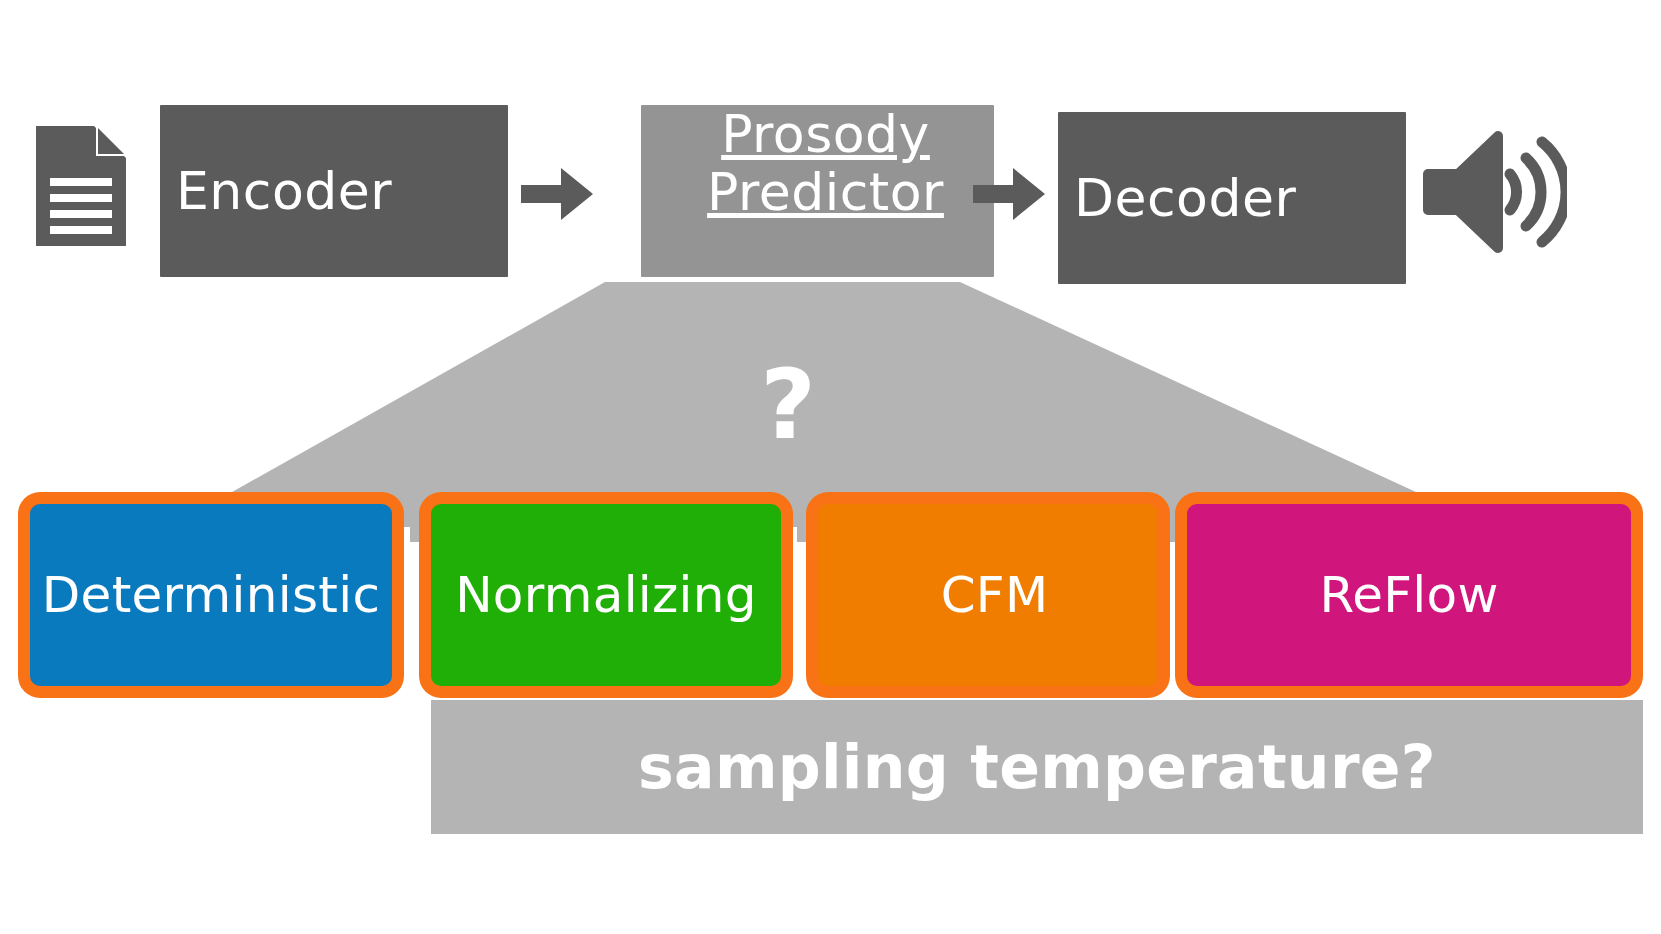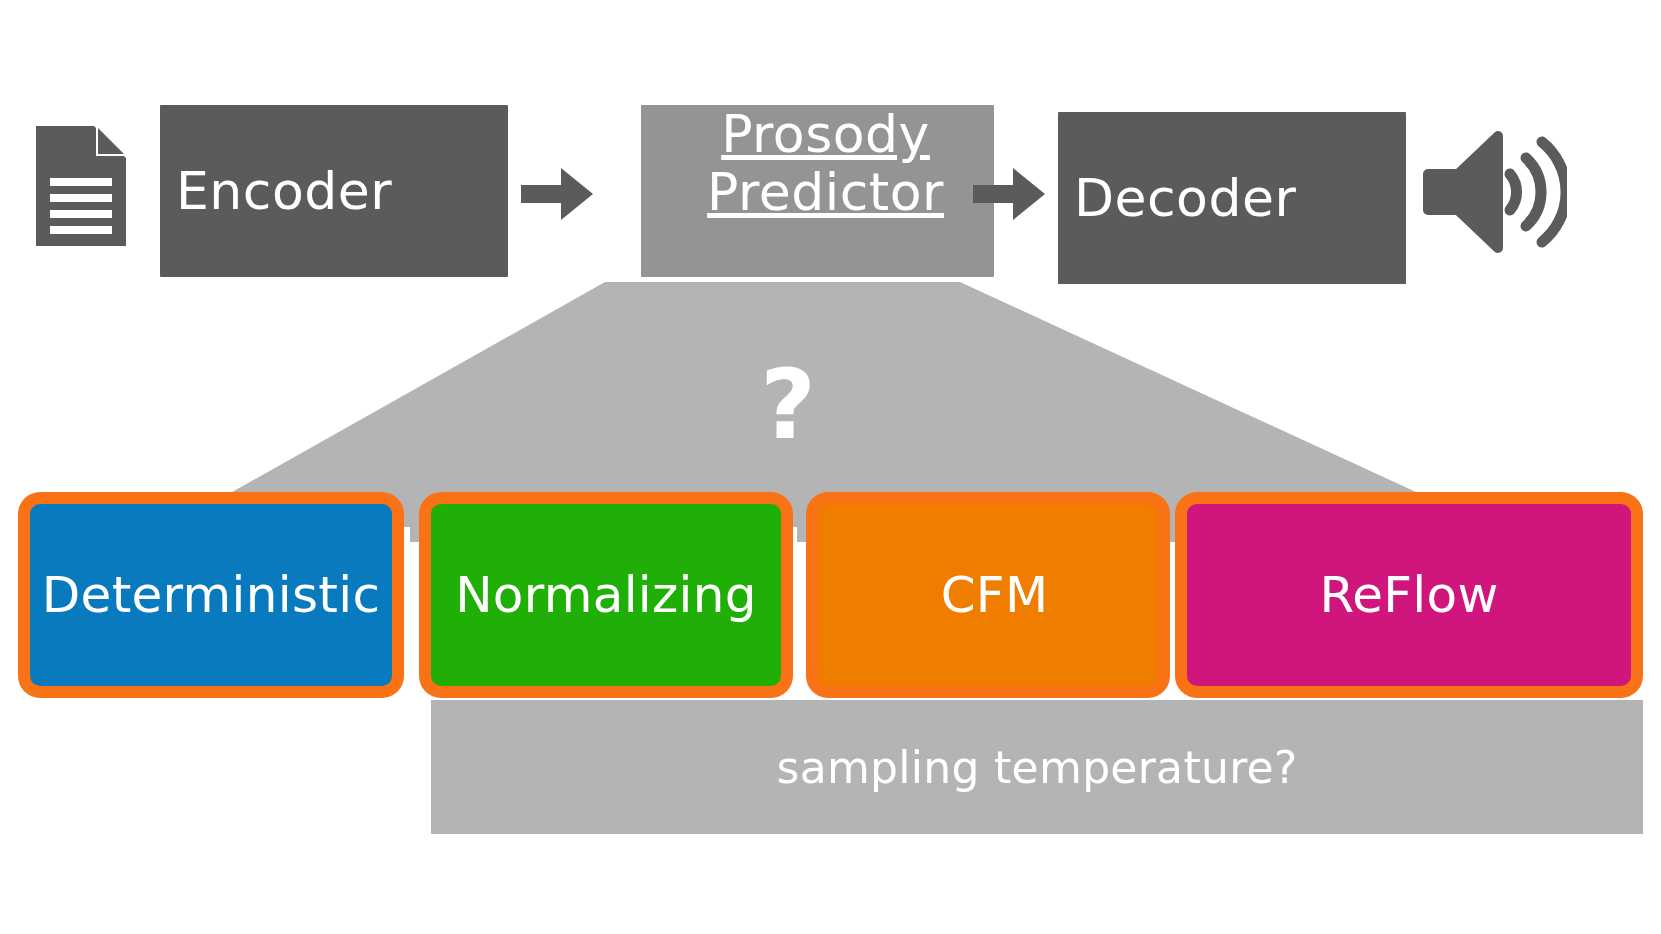--- a/index.html
+++ b/index.html
@@ -57,7 +57,7 @@
   }
   .icon{position:absolute;}
   .arrow{position:absolute;}
-  #samp-label{font-size:44px;font-weight:400;letter-spacing:.3px;text-align:right;}
+  #samp-label{font-size:60px;font-weight:700;letter-spacing:.3px;text-align:right;}
 </style>
 </head>
 <body>

